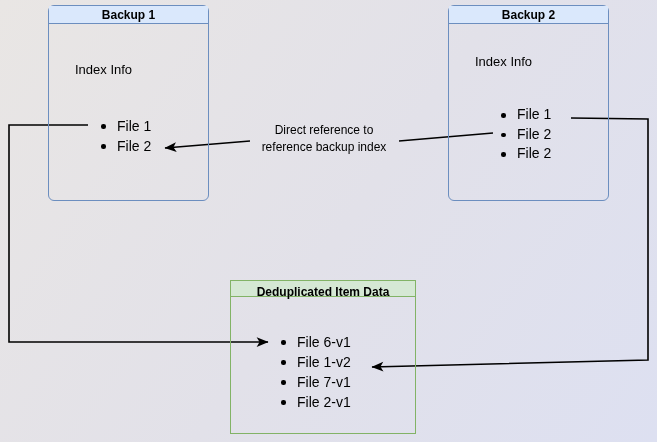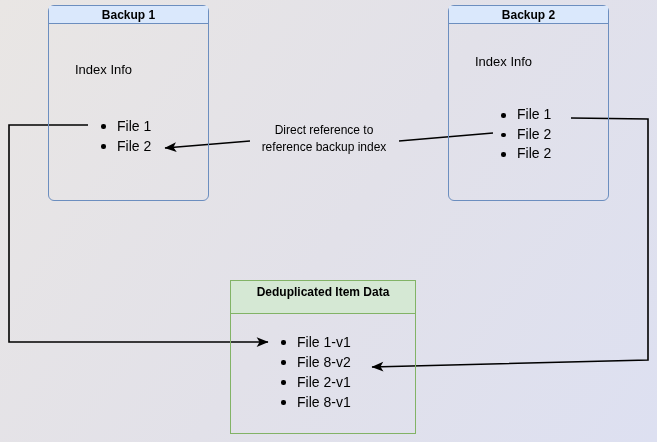--- a/index.html
+++ b/index.html
@@ -60,7 +60,7 @@
   .dedup { border-color: var(--dedup-border); }
   .dedup .box-header {
     background: var(--dedup-header-fill);
-    height: 33px;
+    height: 16px;
     line-height: 22px;
   }
 

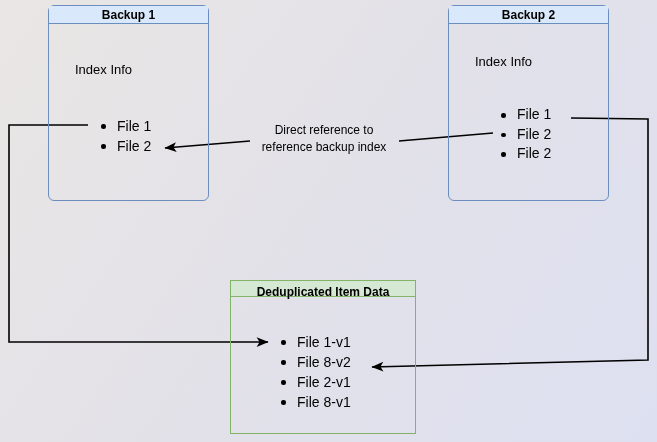--- a/index.html
+++ b/index.html
@@ -154,7 +154,7 @@
   <div class="box dedup" id="dedup-box">
     <div class="box-header">Deduplicated Item Data</div>
     <ul class="file-list">
-        <li>File 1-v1</li>
+        <li>File 6-v1</li>
         <li>File 8-v2</li>
         <li>File 2-v1</li>
         <li>File 8-v1</li>

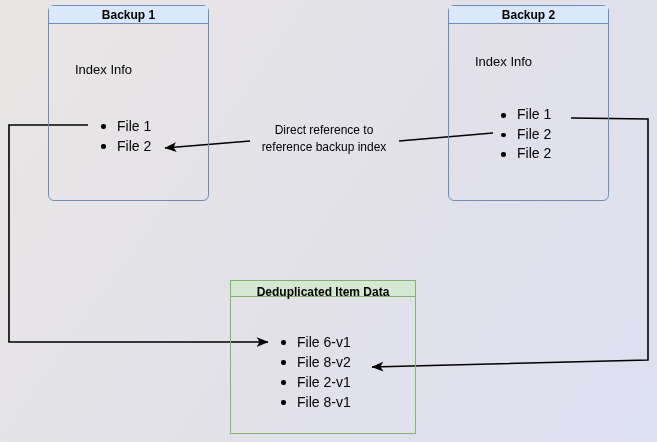--- a/index.html
+++ b/index.html
@@ -155,7 +155,7 @@
     <div class="box-header">Deduplicated Item Data</div>
     <ul class="file-list">
         <li>File 6-v1</li>
-        <li>File 8-v2</li>
+        <li>File 1-v2</li>
         <li>File 2-v1</li>
         <li>File 8-v1</li>
       </ul>

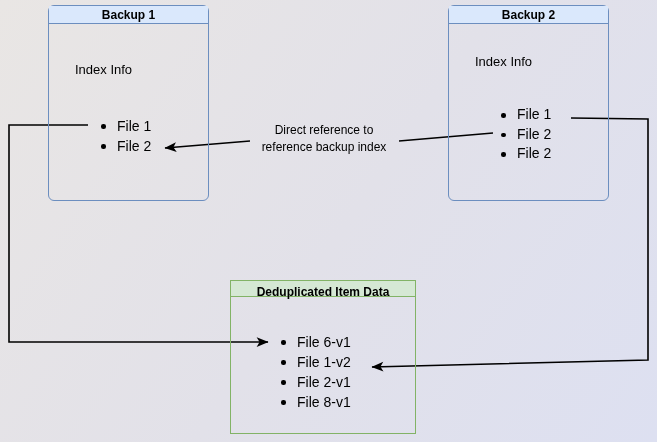--- a/index.html
+++ b/index.html
@@ -156,7 +156,7 @@
     <ul class="file-list">
         <li>File 6-v1</li>
         <li>File 1-v2</li>
-        <li>File 2-v1</li>
+        <li>File 7-v1</li>
         <li>File 8-v1</li>
       </ul>
   </div>

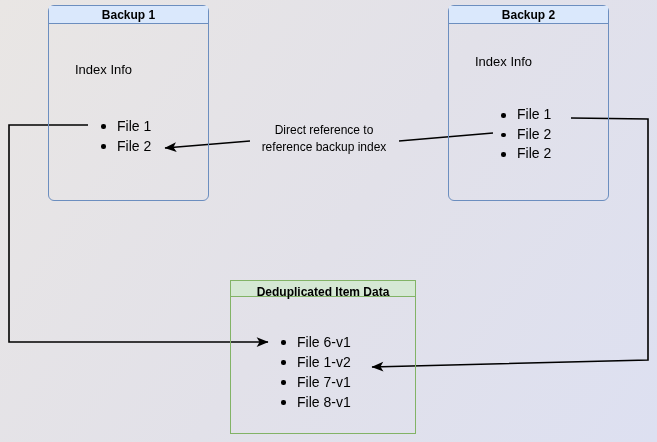--- a/index.html
+++ b/index.html
@@ -157,7 +157,7 @@
         <li>File 6-v1</li>
         <li>File 1-v2</li>
         <li>File 7-v1</li>
-        <li>File 8-v1</li>
+        <li>File 2-v1</li>
       </ul>
   </div>
 

